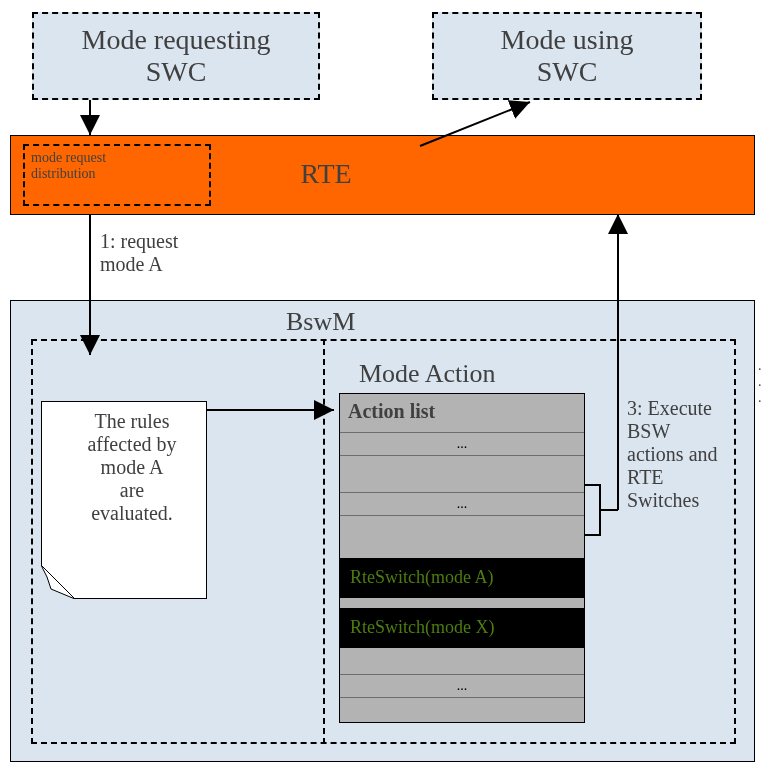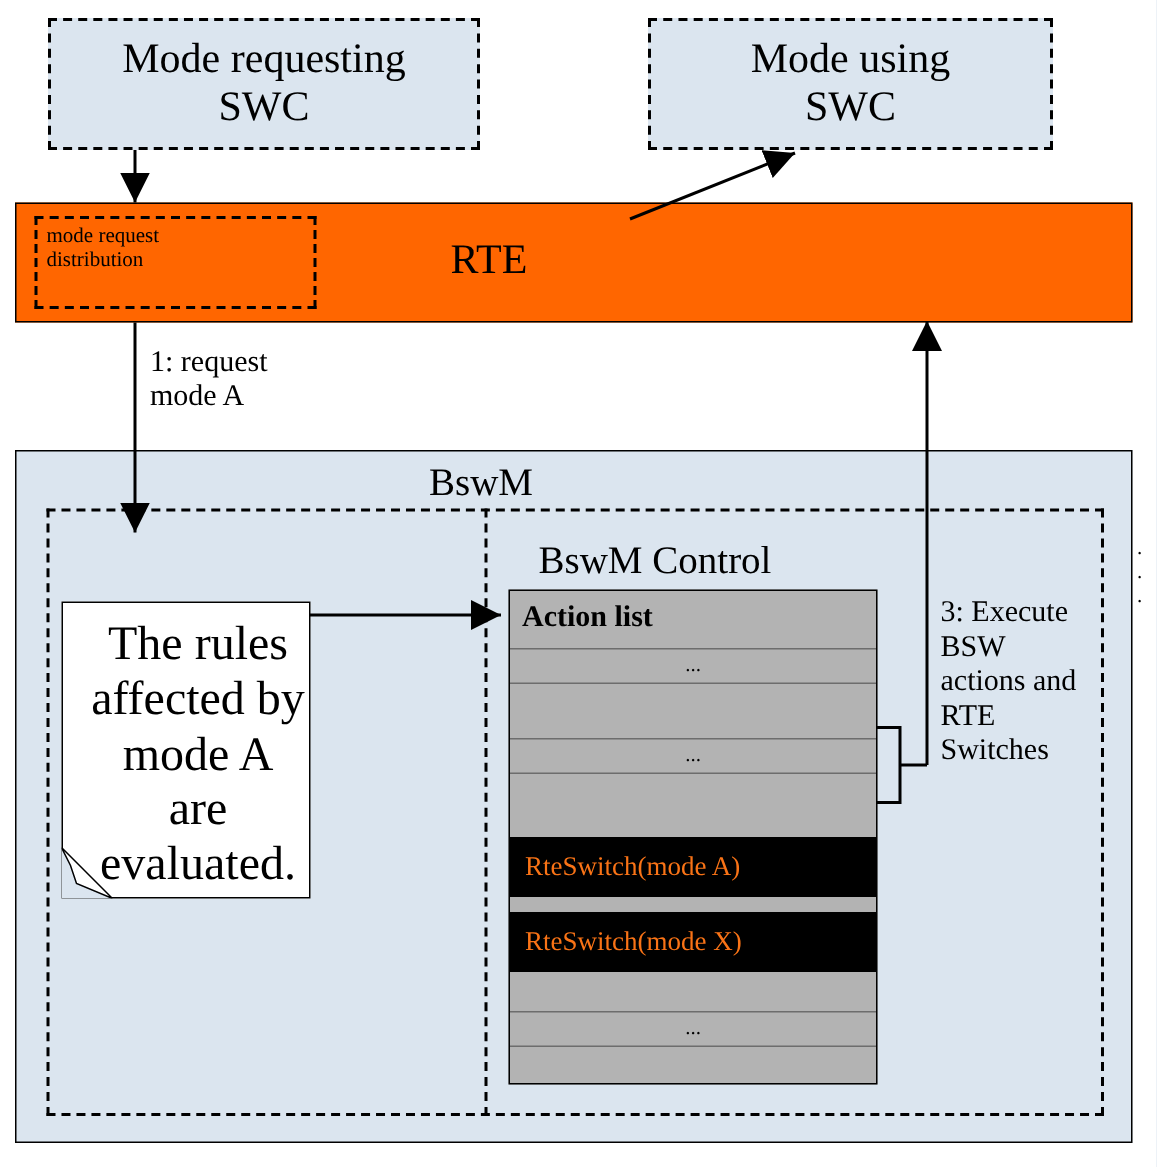--- a/index.html
+++ b/index.html
@@ -34,7 +34,7 @@
   }
   .txt {
     position: absolute;
-    color: #000000;
+    color: #404040;
     line-height: 1.15;
   }
   .center {

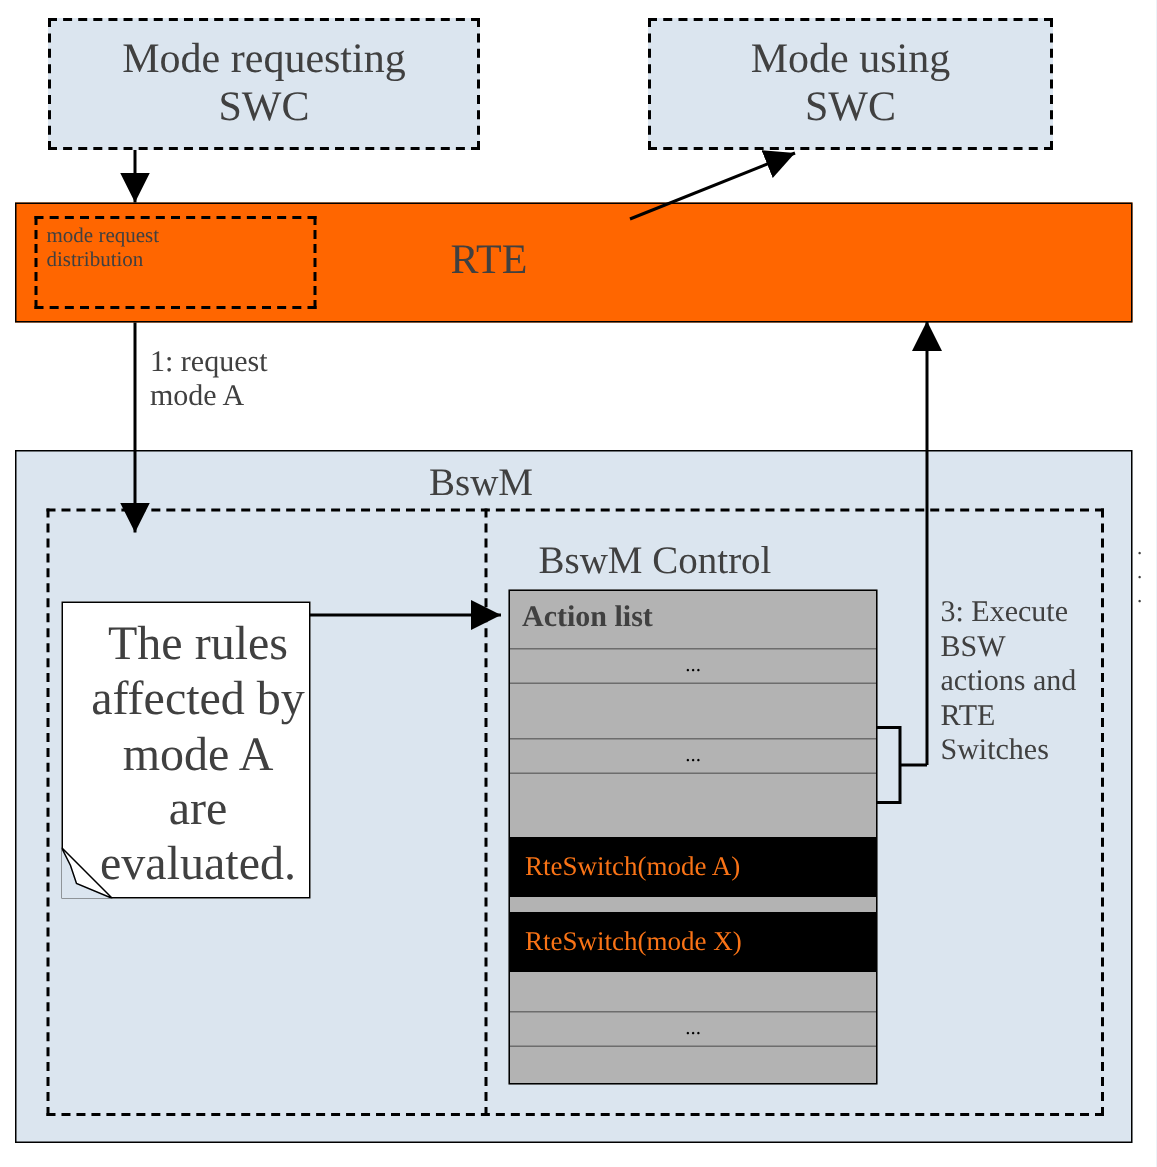--- a/index.html
+++ b/index.html
@@ -117,7 +117,7 @@
     <div class="box" style="left:312px; top:38px; width:0; height:405px; border-left:2px dashed #000;"></div>
 
 
-    <div class="txt fs26" style="left:348px; top:58px;">BswM Control</div>
+    <div class="txt fs26" style="left:348px; top:58px;">Mode Action</div>
 
     <div class="note" style="left:30px; top:100px; width:166px; height:198px;">
       <div class="txt fs24 center" style="left:0; right:0; top:8px; white-space:pre-line;">The rules

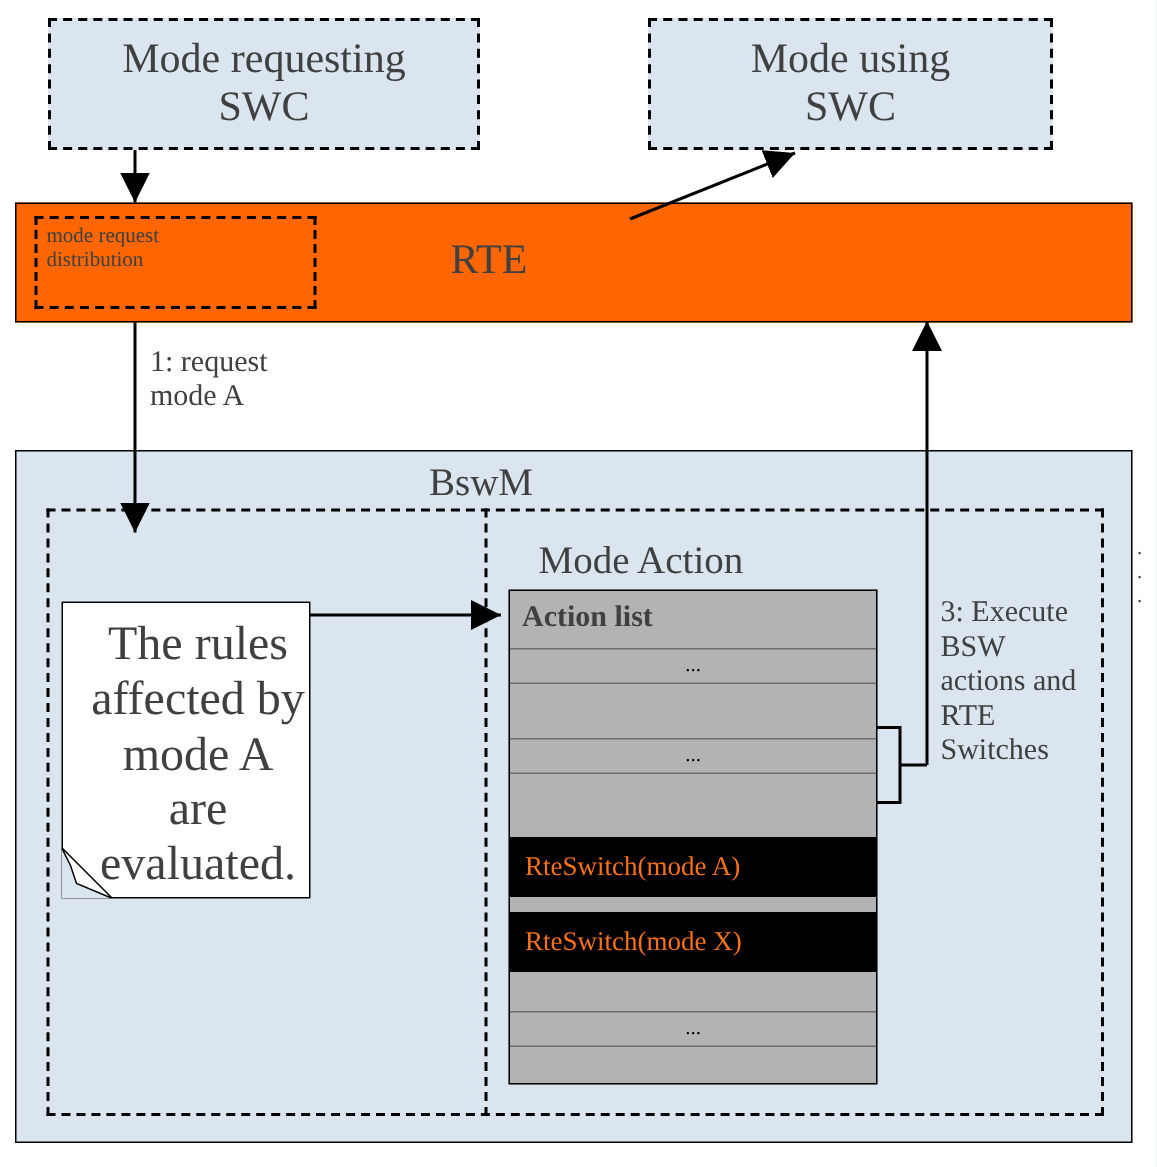--- a/index.html
+++ b/index.html
@@ -42,7 +42,7 @@
   }
   .fs28 { font-size: 28px; }
   .fs26 { font-size: 26px; }
-  .fs24 { font-size: 32px; padding-left: 16px; }
+  .fs24 { font-size: 20px; padding-left: 16px; }
   .fs22 { font-size: 14px; }
   .fs20 { font-size: 20px; }
   

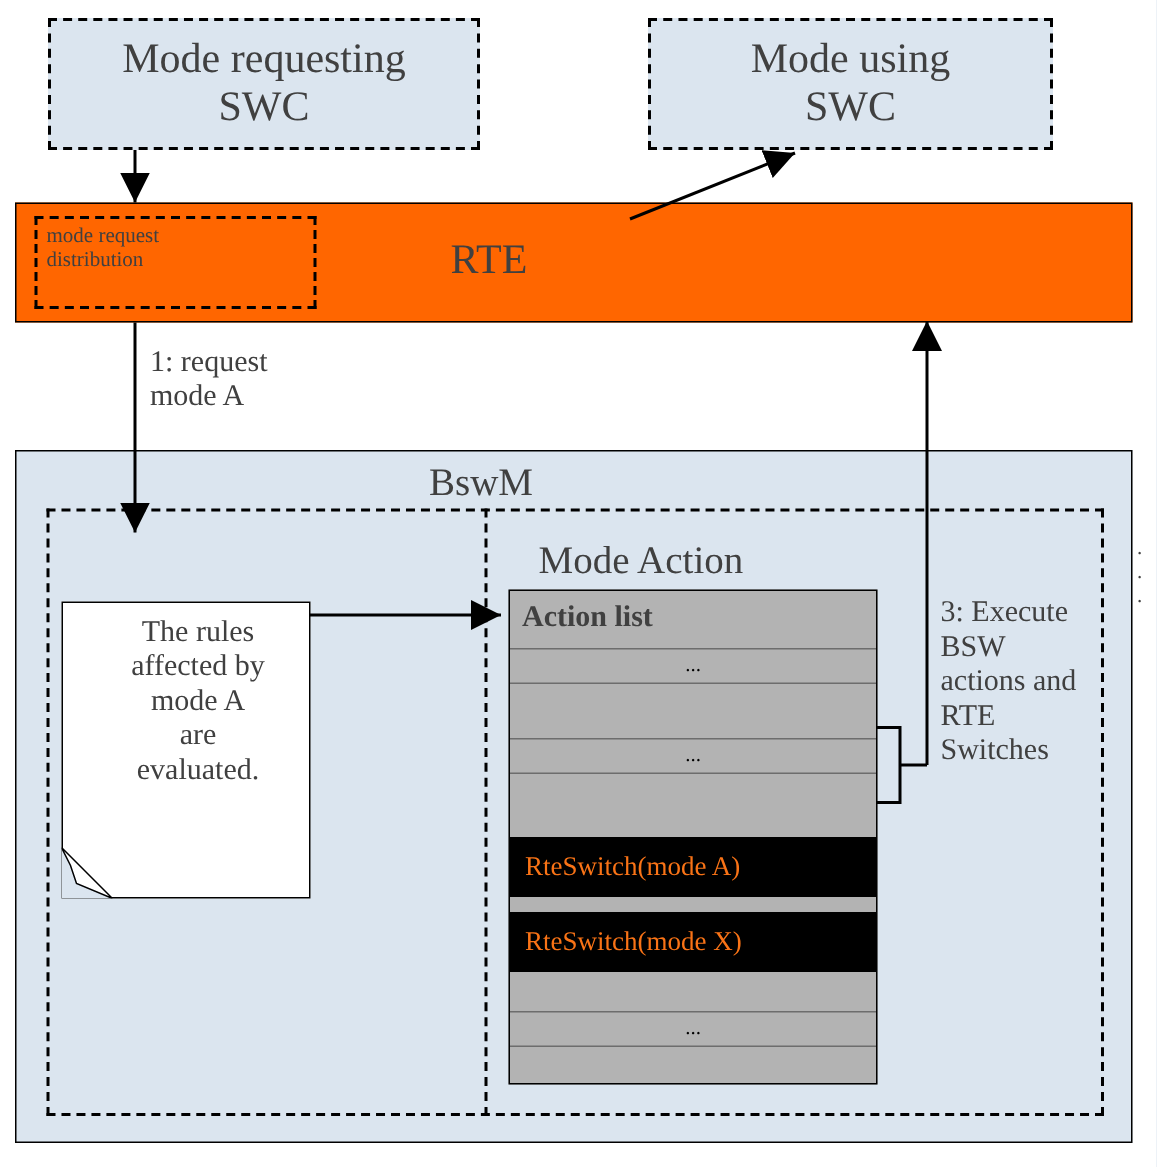--- a/index.html
+++ b/index.html
@@ -72,7 +72,7 @@
   }
   .alrow.dark {
     background: #000;
-    color: #f97316;
+    color: #4d7c0f;
     text-align: left;
     padding-left: 10px;
     font-size: 18px;

